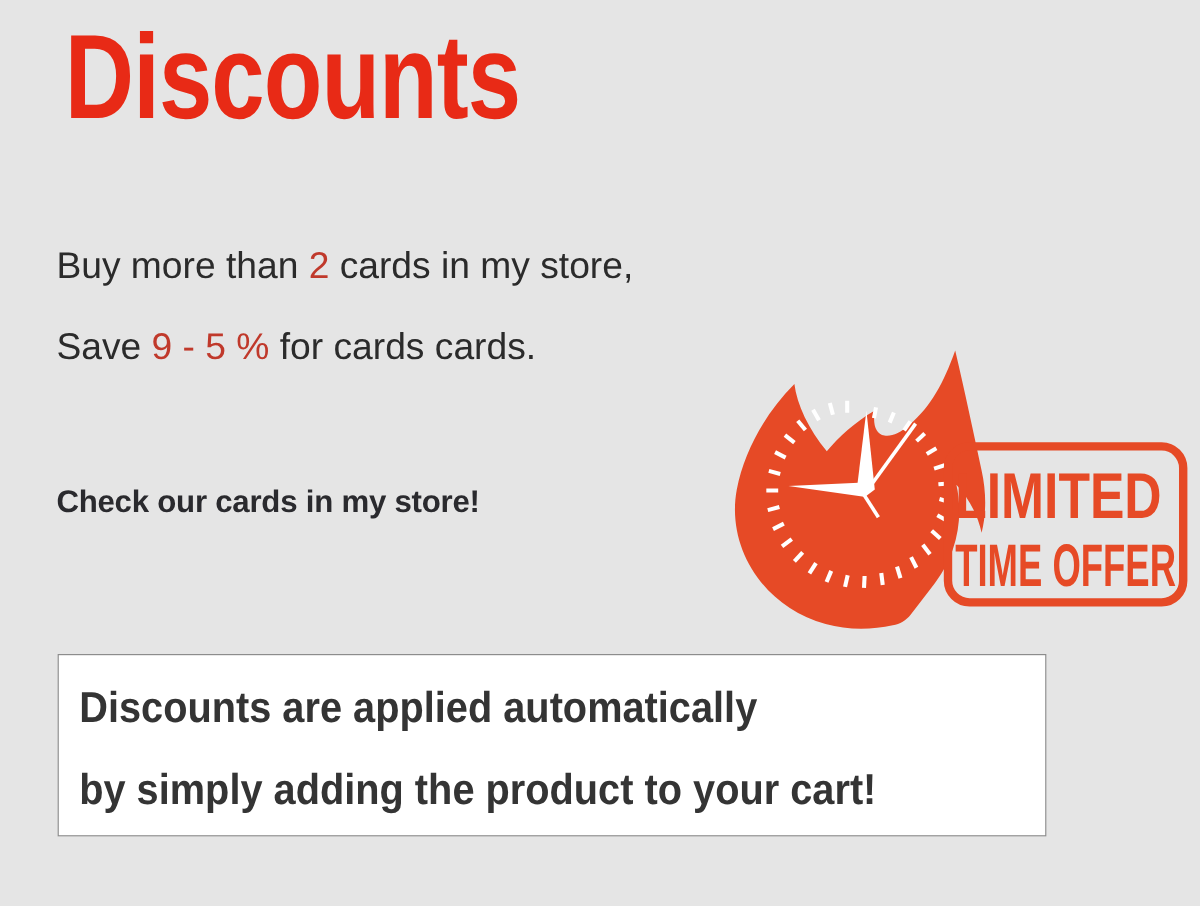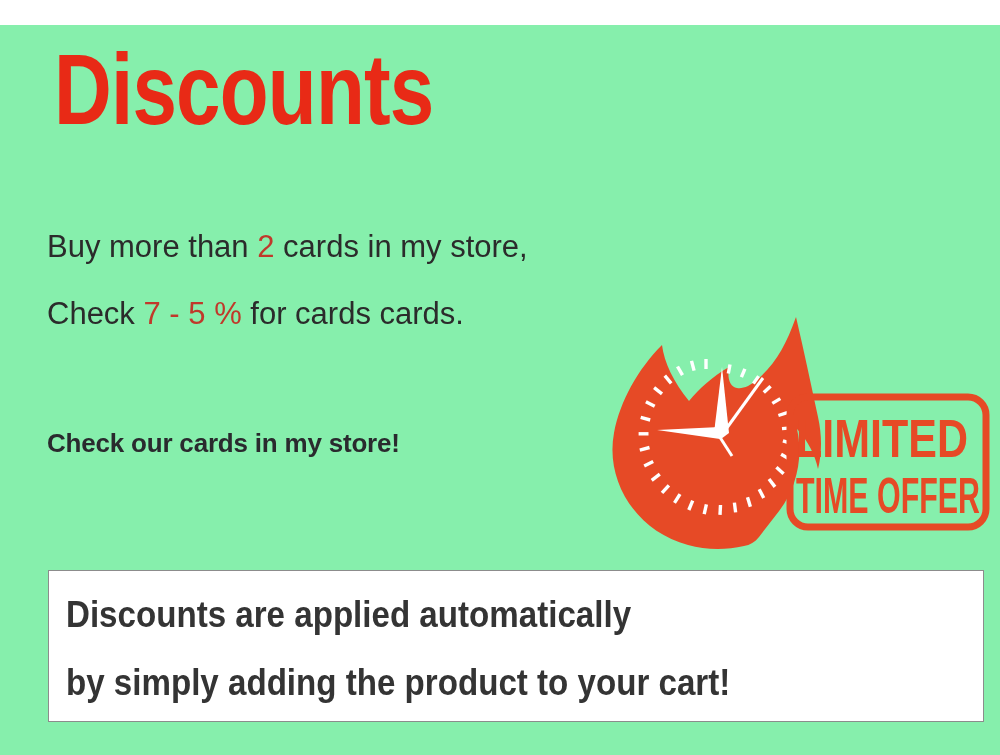--- a/index.html
+++ b/index.html
@@ -19,8 +19,7 @@
   #promo-root {
     position: absolute;
     inset: 0;
-    background: #86efac;
-    margin-top: 25px;
+    background: #e5e5e5;
   }
 
   

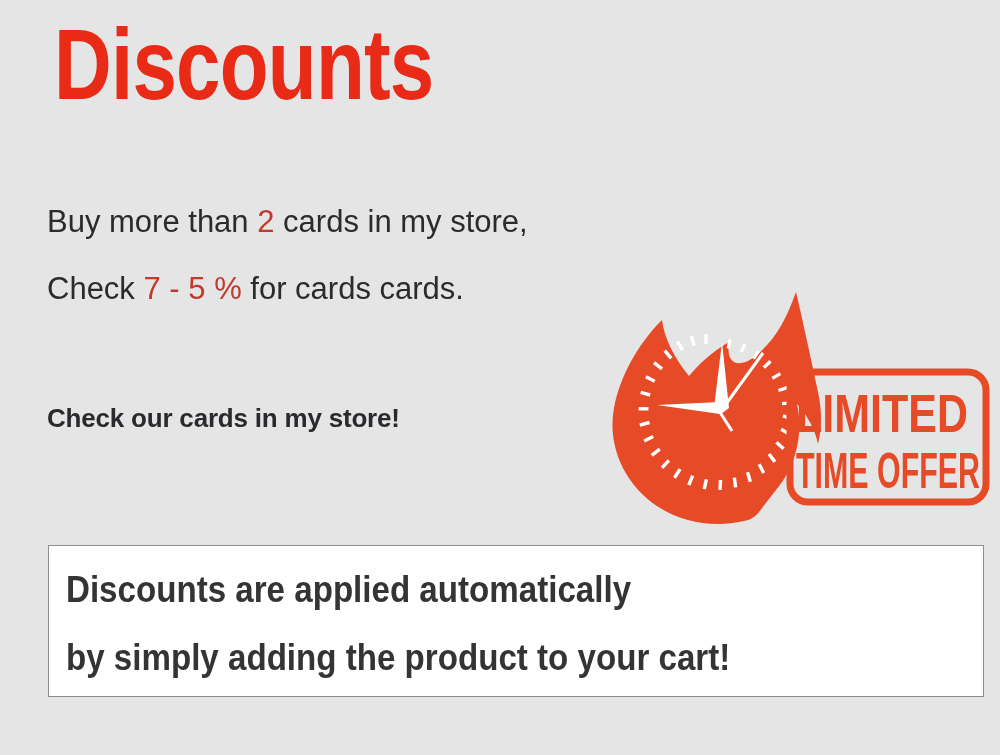--- a/index.html
+++ b/index.html
@@ -115,7 +115,7 @@
   </div>
 
   <div class="copy-line copy-line-2">
-    <span>Check </span><span class="accent">7 - 5 %</span><span> for cards cards.</span>
+    <span>Save </span><span class="accent">7 - 5 %</span><span> for cards cards.</span>
   </div>
 
   <div class="copy-bold">Check our cards in my store!</div>

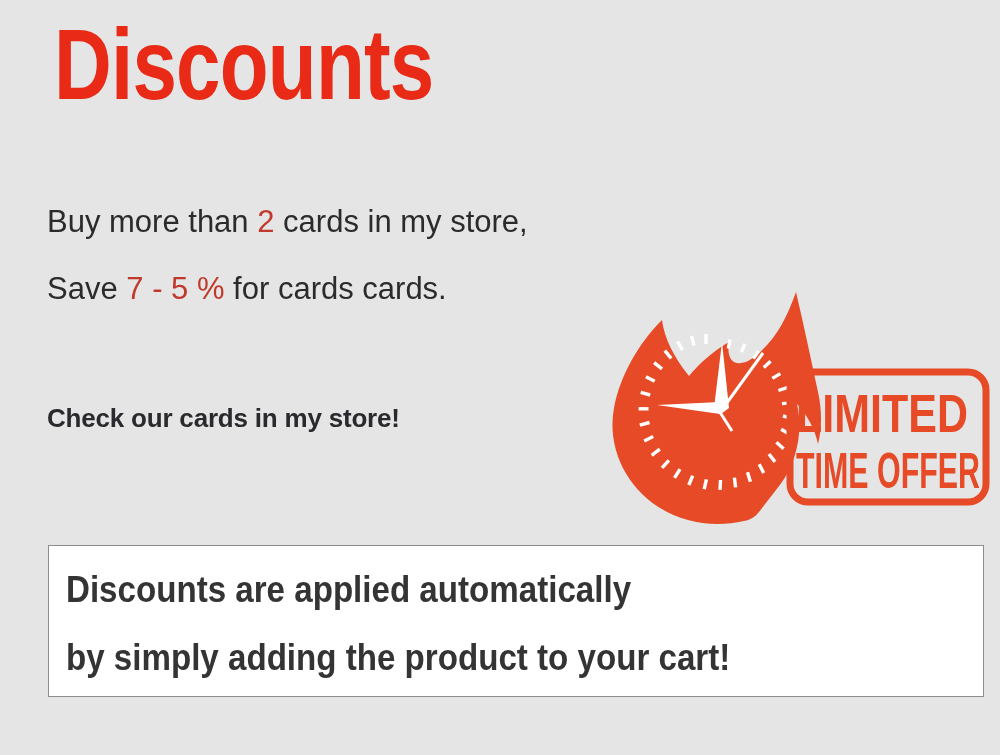--- a/index.html
+++ b/index.html
@@ -115,7 +115,7 @@
   </div>
 
   <div class="copy-line copy-line-2">
-    <span>Save </span><span class="accent">7 - 5 %</span><span> for cards cards.</span>
+    <span>Save </span><span class="accent">9 - 5 %</span><span> for cards cards.</span>
   </div>
 
   <div class="copy-bold">Check our cards in my store!</div>

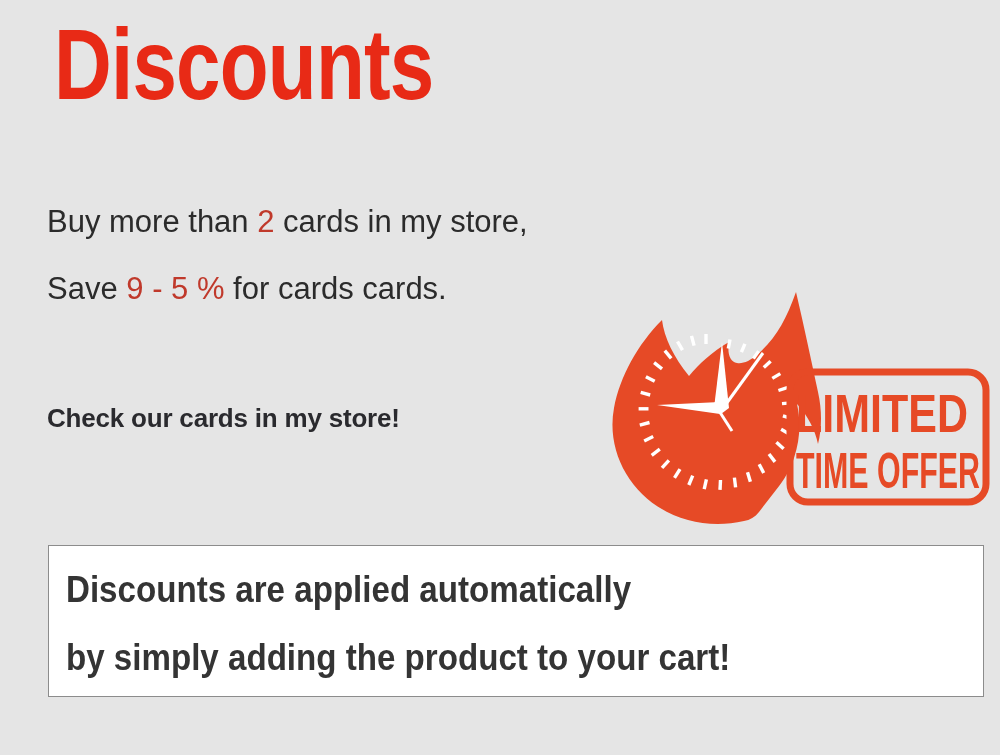--- a/index.html
+++ b/index.html
@@ -82,7 +82,7 @@
     position: absolute;
     left: 48px;
     top: 545px;
-    width: 936px;
+    width: 824px;
     height: 152px;
     border: 1.5px solid #8c8c8c;
     background: #ffffff;

